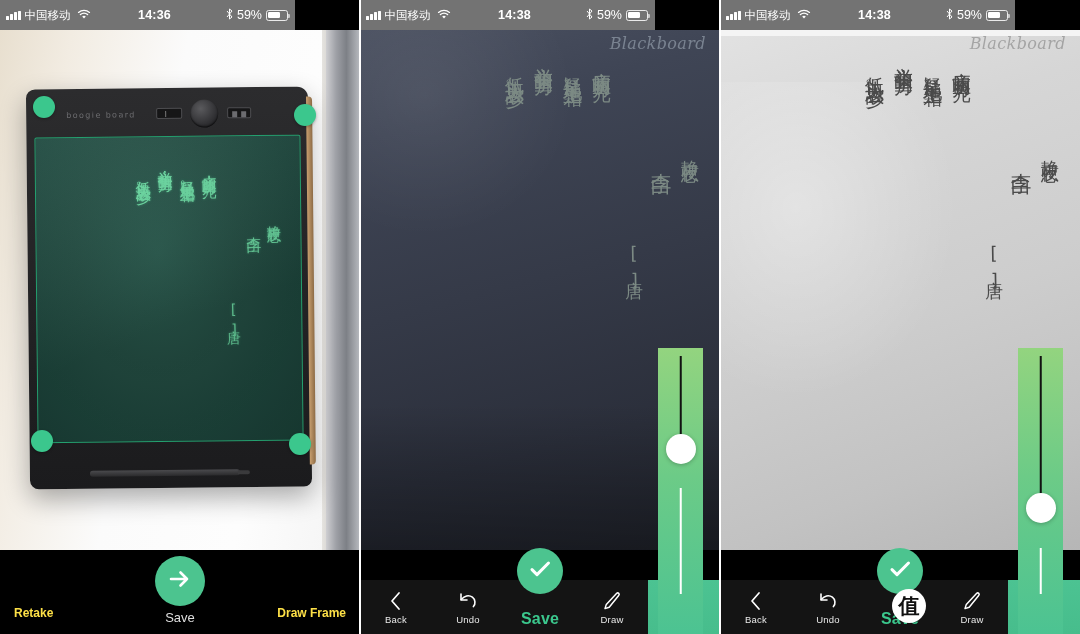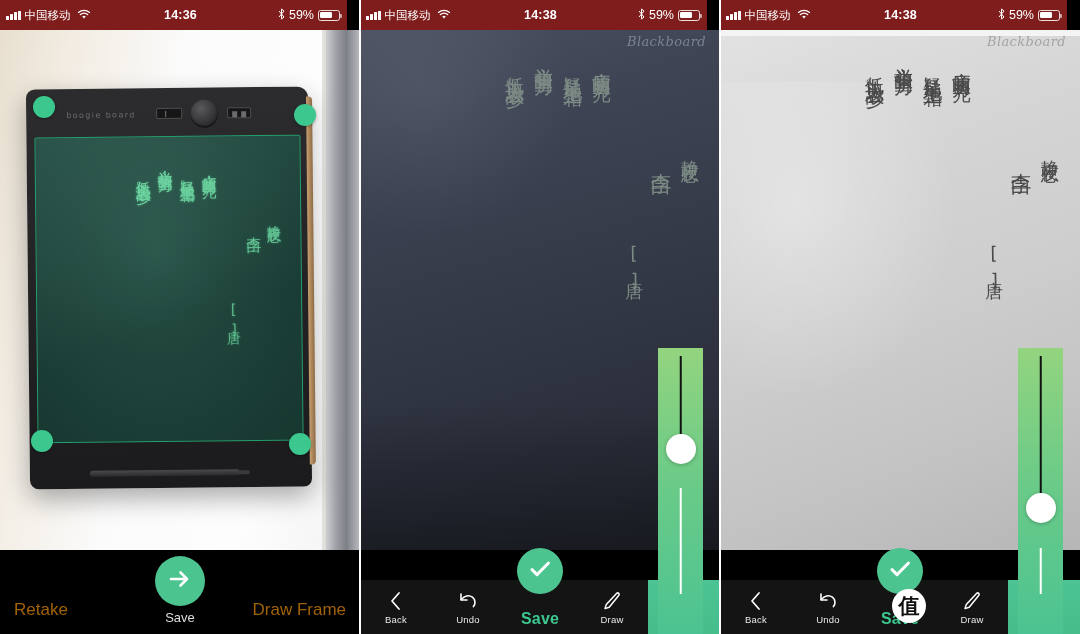--- a/index.html
+++ b/index.html
@@ -11,8 +11,8 @@
 
   
   .statusbar {
-    position:absolute; top:0; left:0; width:347px; height:30px;
-    background:#7f1d1d; color:#fff; z-index:40;
+    position:absolute; top:0; left:0; width:295px; height:30px;
+    background:#737373; color:#fff; z-index:40;
     display:flex; align-items:center; padding:0 7px 0 6px;
   }
   .sb-left { display:flex; align-items:center; gap:4px; }

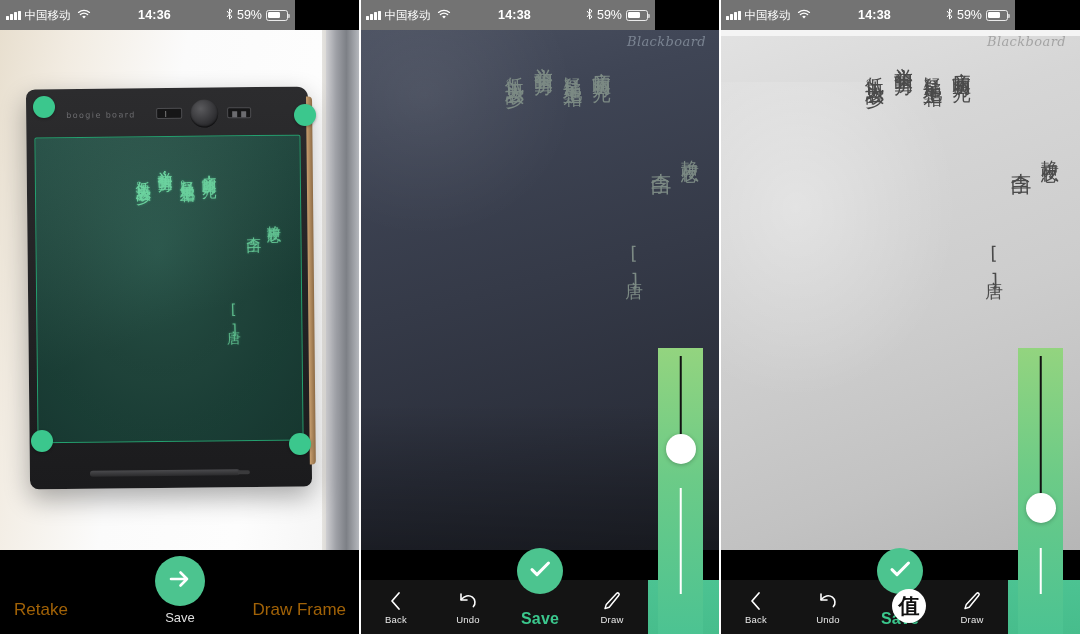--- a/index.html
+++ b/index.html
@@ -152,7 +152,7 @@
   .bb-mark {
     position:absolute; right:14px; top:34px; z-index:8;
     font-family:"DejaVu Serif","Liberation Serif",serif;
-    font-style:italic; font-size:13px; letter-spacing:0.4px;
+    font-style:italic; font-size:16px; letter-spacing:0.4px;
   }
   .p2 .bb-mark{ color:rgba(190,205,215,.45); }
   .p3 .bb-mark{ color:rgba(90,90,90,.42); }

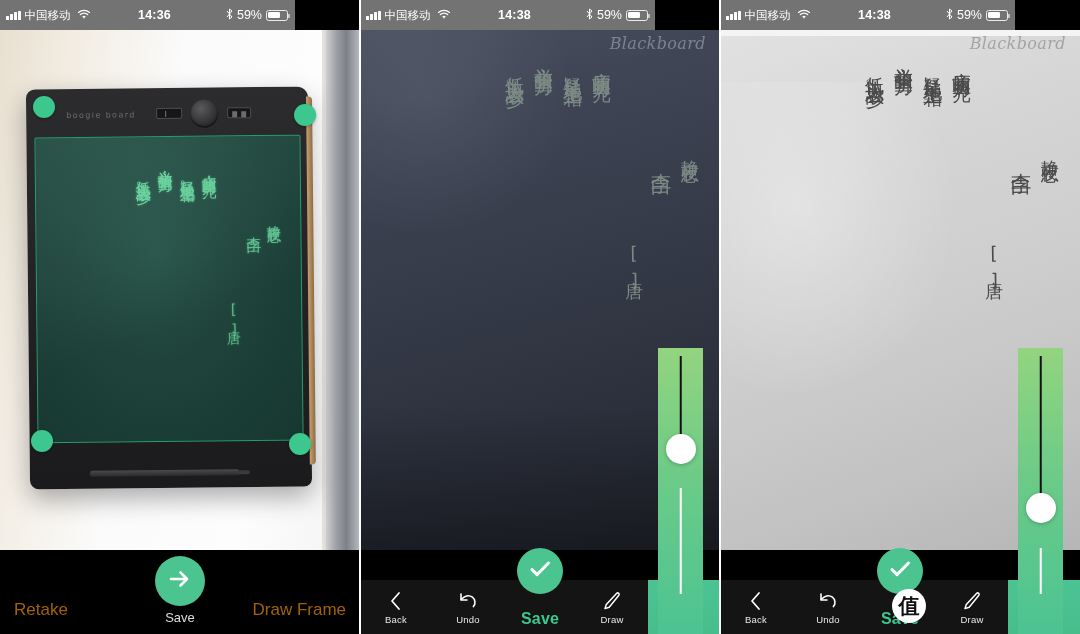--- a/index.html
+++ b/index.html
@@ -212,7 +212,7 @@
   }
   .nextlbl { position:absolute; left:50%; transform:translateX(-50%); bottom:9px;
     font-size:13px; color:#dfdfdf; z-index:23; }
-  .side-link { position:absolute; bottom:14px; font-size:17px; color:#a16207; }
+  .side-link { position:absolute; bottom:14px; font-size:12px; color:#fde047;font-weight:bold; }
   .sl-left { left:14px; } .sl-right { right:14px; }
 
   

